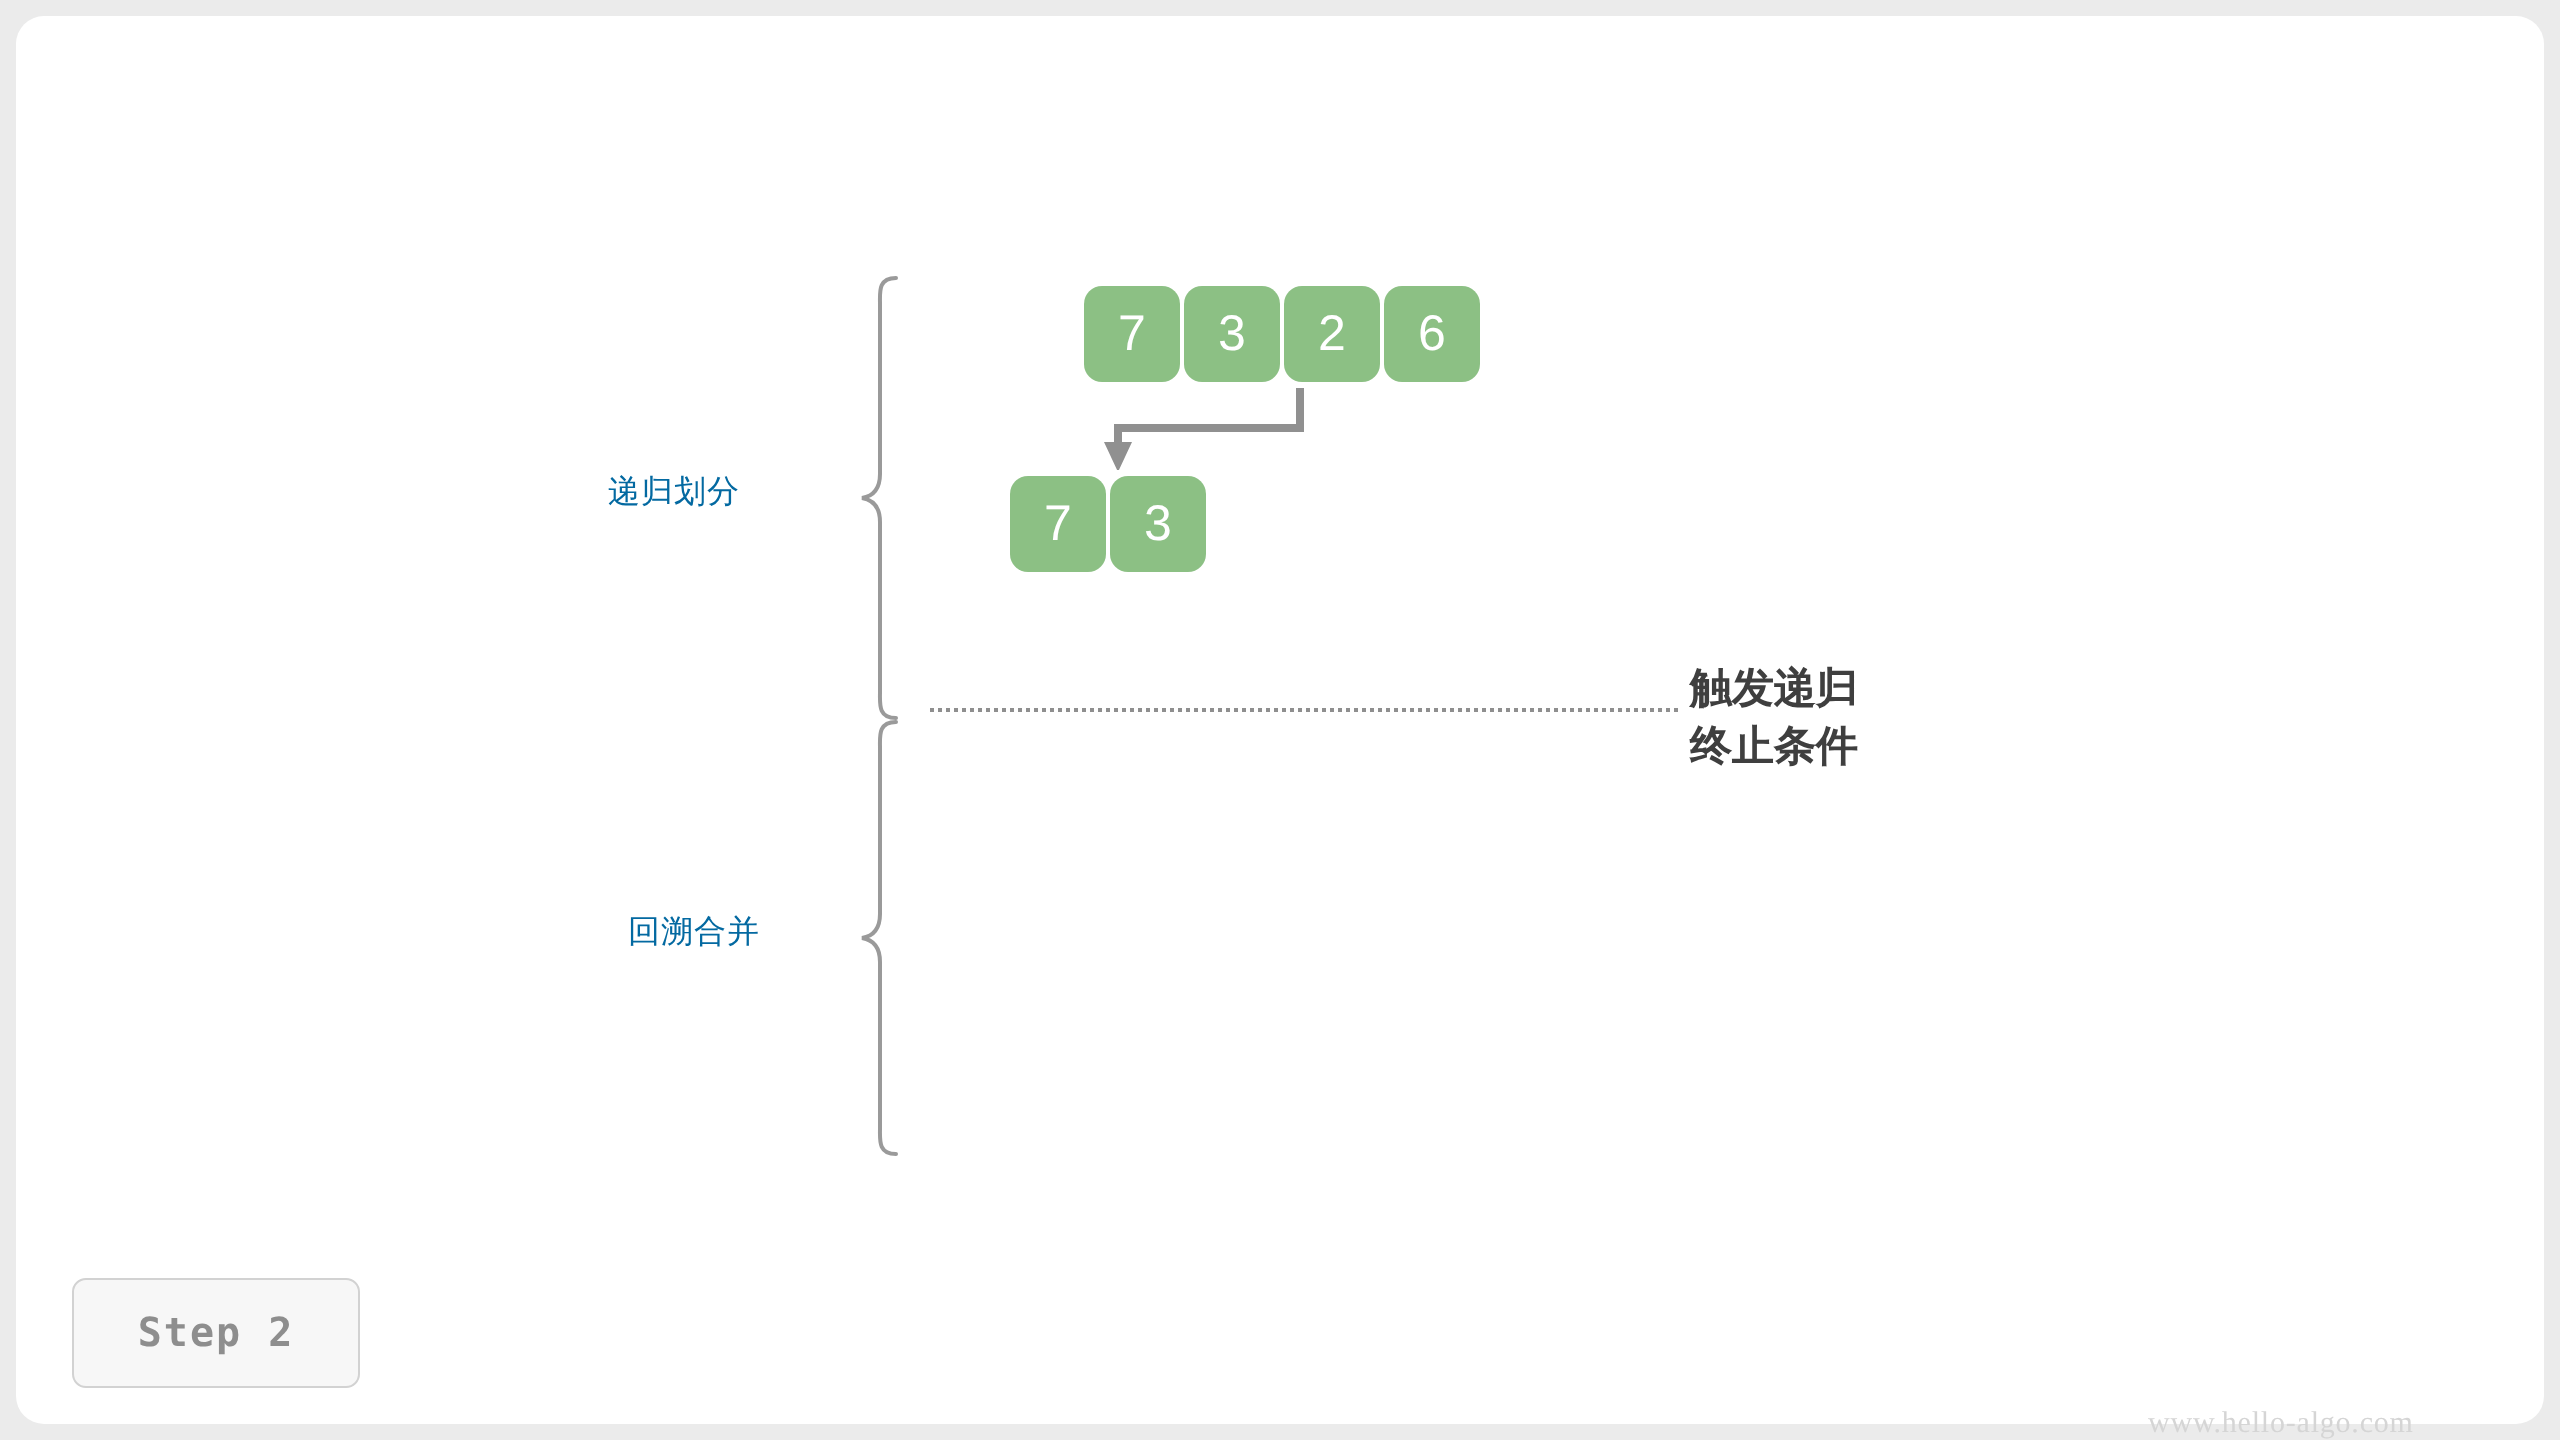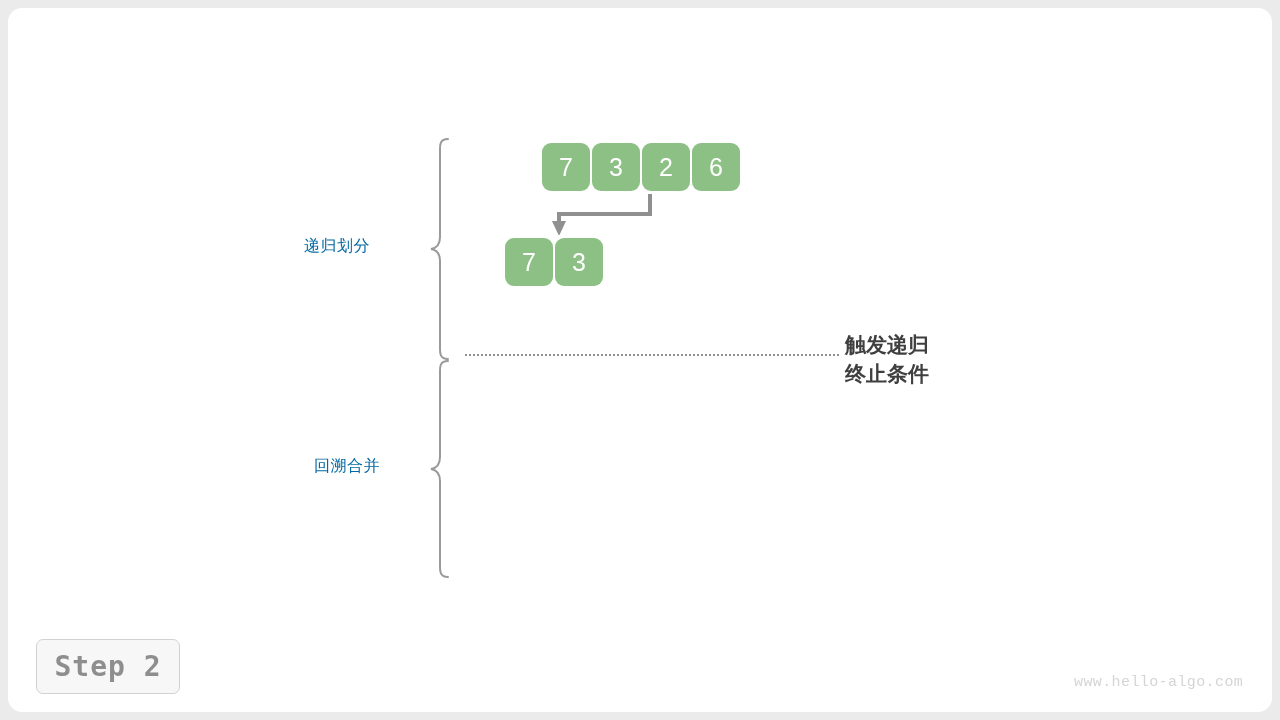--- a/index.html
+++ b/index.html
@@ -115,7 +115,7 @@
     box-sizing: border-box;
     color: #8e8e8e;
     font-family: "DejaVu Sans Mono", "Liberation Mono", monospace;
-    font-size: 28px;
+    font-size: 20px;
     font-weight: bold;
     letter-spacing: 1px;
     line-height: 53px;

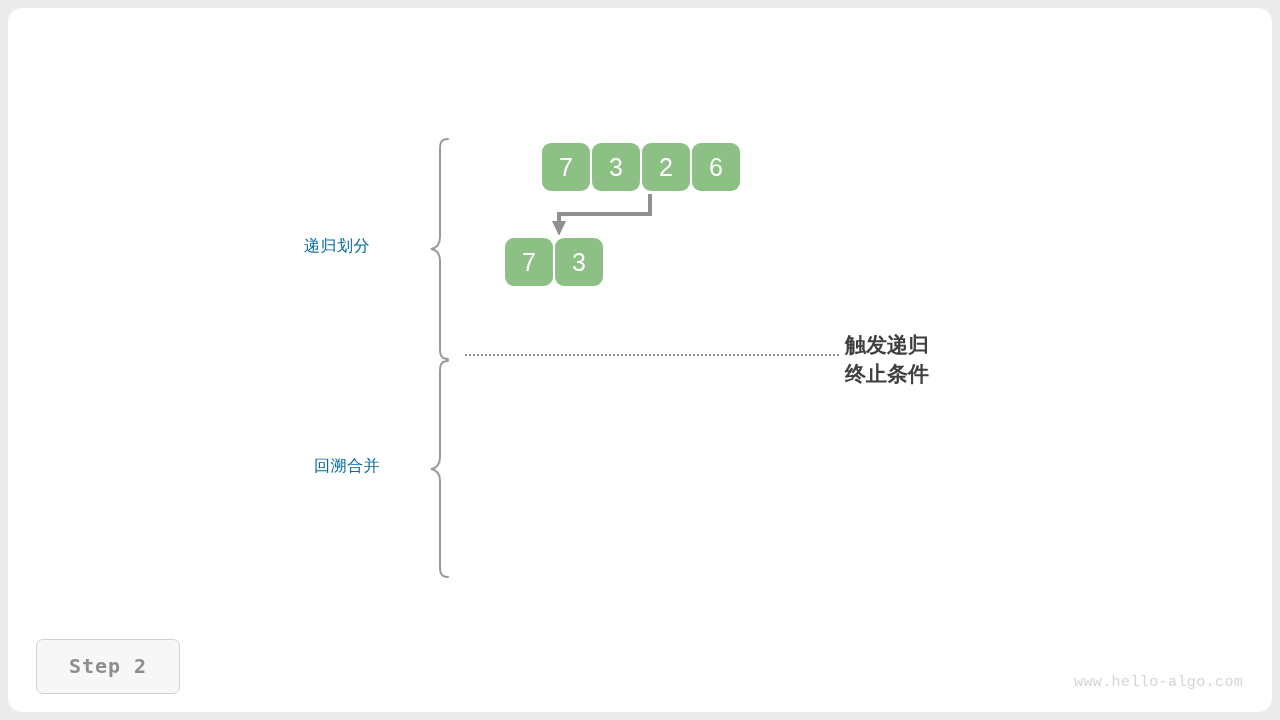--- a/index.html
+++ b/index.html
@@ -126,9 +126,9 @@
   #watermark {
     position: absolute;
     left: 1074px;
-    top: 674px;
+    top: 704px;
     color: #d5d5d5;
-    font-family: Liberation Mono, monospace;
+    font-family: Liberation Serif, serif;
     font-size: 15px;
     letter-spacing: 0.4px;
   }

